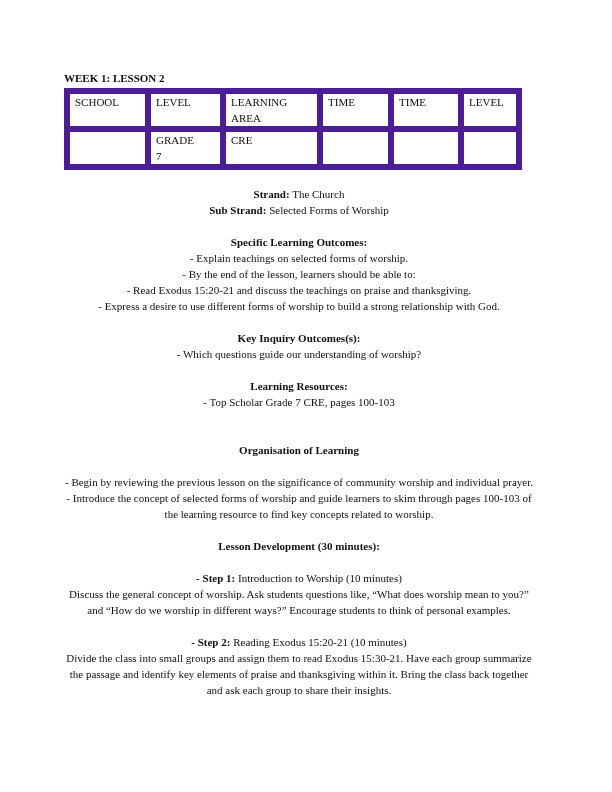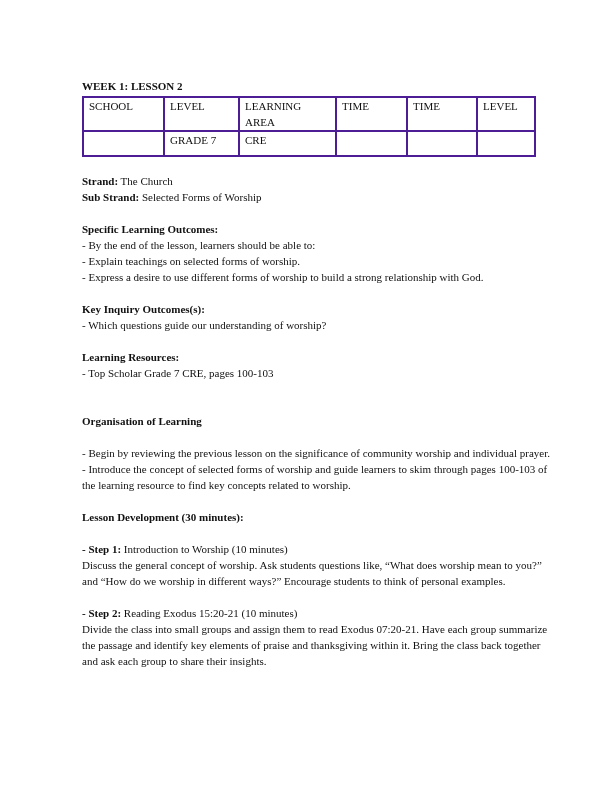--- a/index.html
+++ b/index.html
@@ -19,10 +19,9 @@
     }
     .page {
       position: absolute;
-      left: 82px;
+      left: 64px;
       top: 70px;
       width: 470px;
-      margin-top: 8px;
     }
     .b { font-weight: bold; }
     .week-title {

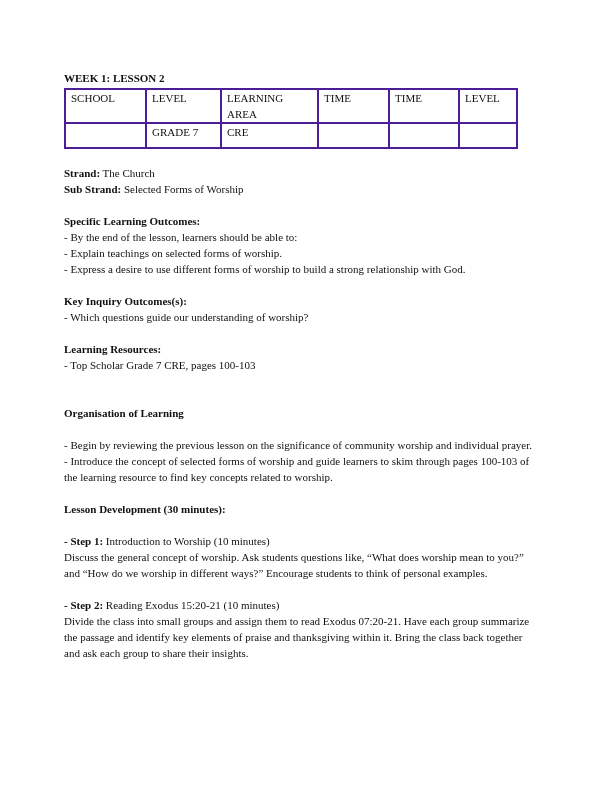--- a/index.html
+++ b/index.html
@@ -36,7 +36,7 @@
       table-layout: fixed;
     }
     table.lesson-table td {
-      border: 2px solid #4c1d95;
+      border: 6px solid #4c1d95;
       vertical-align: top;
       padding: 0px 19px 0 5px;
       font-size: 11px;

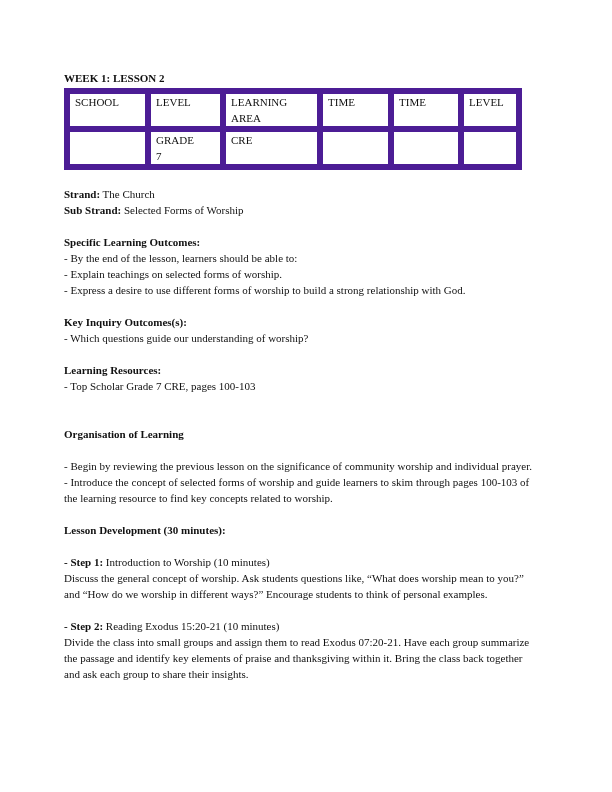--- a/index.html
+++ b/index.html
@@ -44,7 +44,7 @@
     }
     table.lesson-table tr.hdr td { height: 32px; }
     table.lesson-table tr.val td { height: 23px; }
-    .section { margin: 0; }
+    .section { margin: 0; text-align: center; }
     .gap { height: 16px; }
     .line { display: block; white-space: normal; }
   </style>

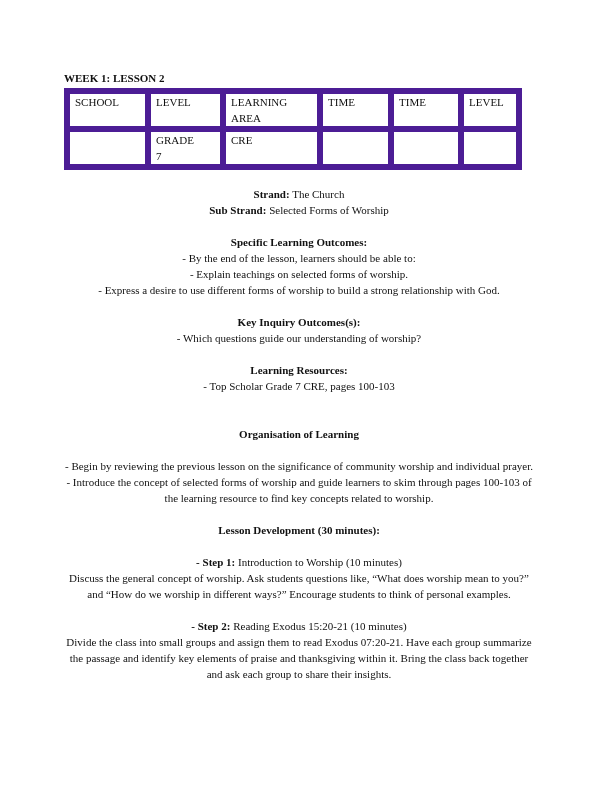--- a/index.html
+++ b/index.html
@@ -97,8 +97,8 @@
 
   <div class="section">
     <div class="b">Specific Learning Outcomes:</div>
+    <span class="line">- Explain teachings on selected forms of worship.</span>
     <span class="line">- By the end of the lesson, learners should be able to:</span>
-    <span class="line">- Explain teachings on selected forms of worship.</span>
     <span class="line">- Express a desire to use different forms of worship to build a strong relationship with God.</span>
   </div>
 

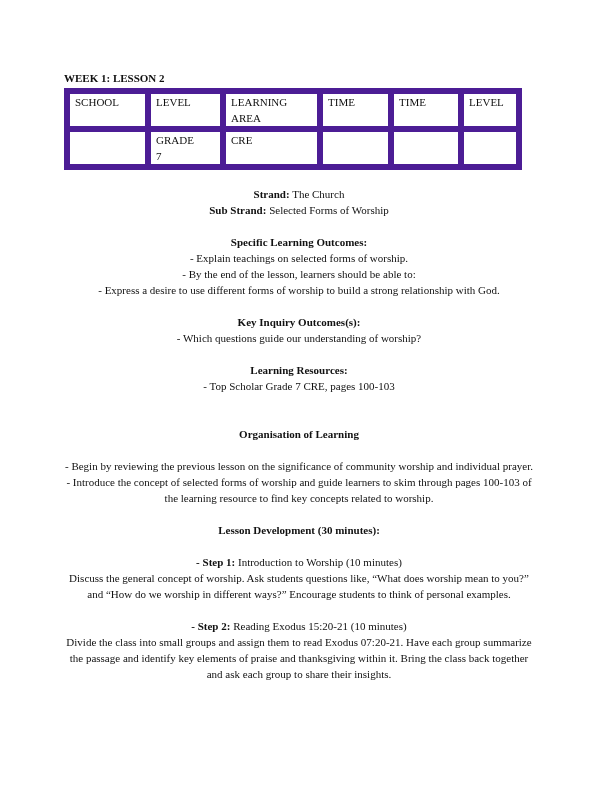--- a/index.html
+++ b/index.html
@@ -99,6 +99,7 @@
     <div class="b">Specific Learning Outcomes:</div>
     <span class="line">- Explain teachings on selected forms of worship.</span>
     <span class="line">- By the end of the lesson, learners should be able to:</span>
+    <span class="line">- Read Exodus 15:20-21 and discuss the teachings on praise and thanksgiving.</span>
     <span class="line">- Express a desire to use different forms of worship to build a strong relationship with God.</span>
   </div>
 

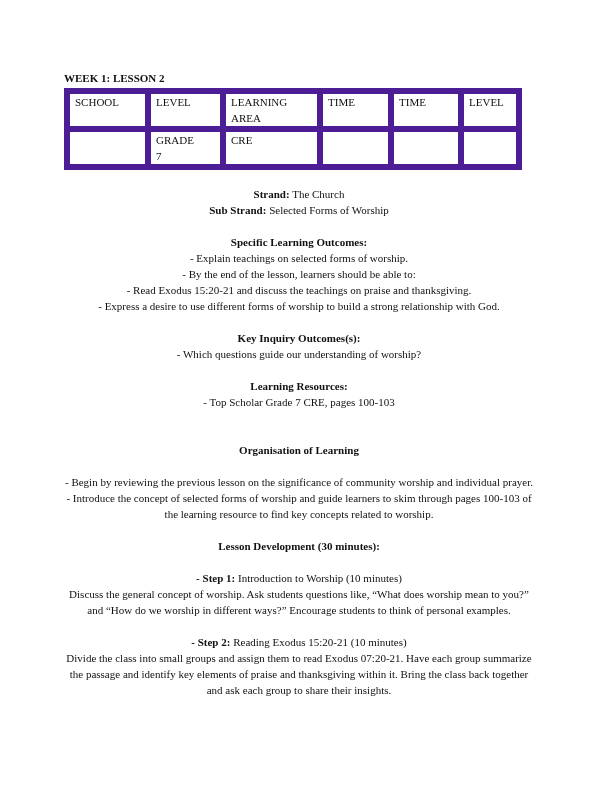--- a/index.html
+++ b/index.html
@@ -148,7 +148,7 @@
     <div>
       <span class="b">- Step 2:</span><span> Reading Exodus 15:20-21 (10 minutes)</span>
     </div>
-    <span class="line">Divide the class into small groups and assign them to read Exodus 07:20-21. Have each group summarize the passage and identify key elements of praise and thanksgiving within it. Bring the class back together and ask each group to share their insights.</span>
+    <span class="line">Divide the class into small groups and assign them to read Exodus 15:30-21. Have each group summarize the passage and identify key elements of praise and thanksgiving within it. Bring the class back together and ask each group to share their insights.</span>
   </div>
 
 </div>

